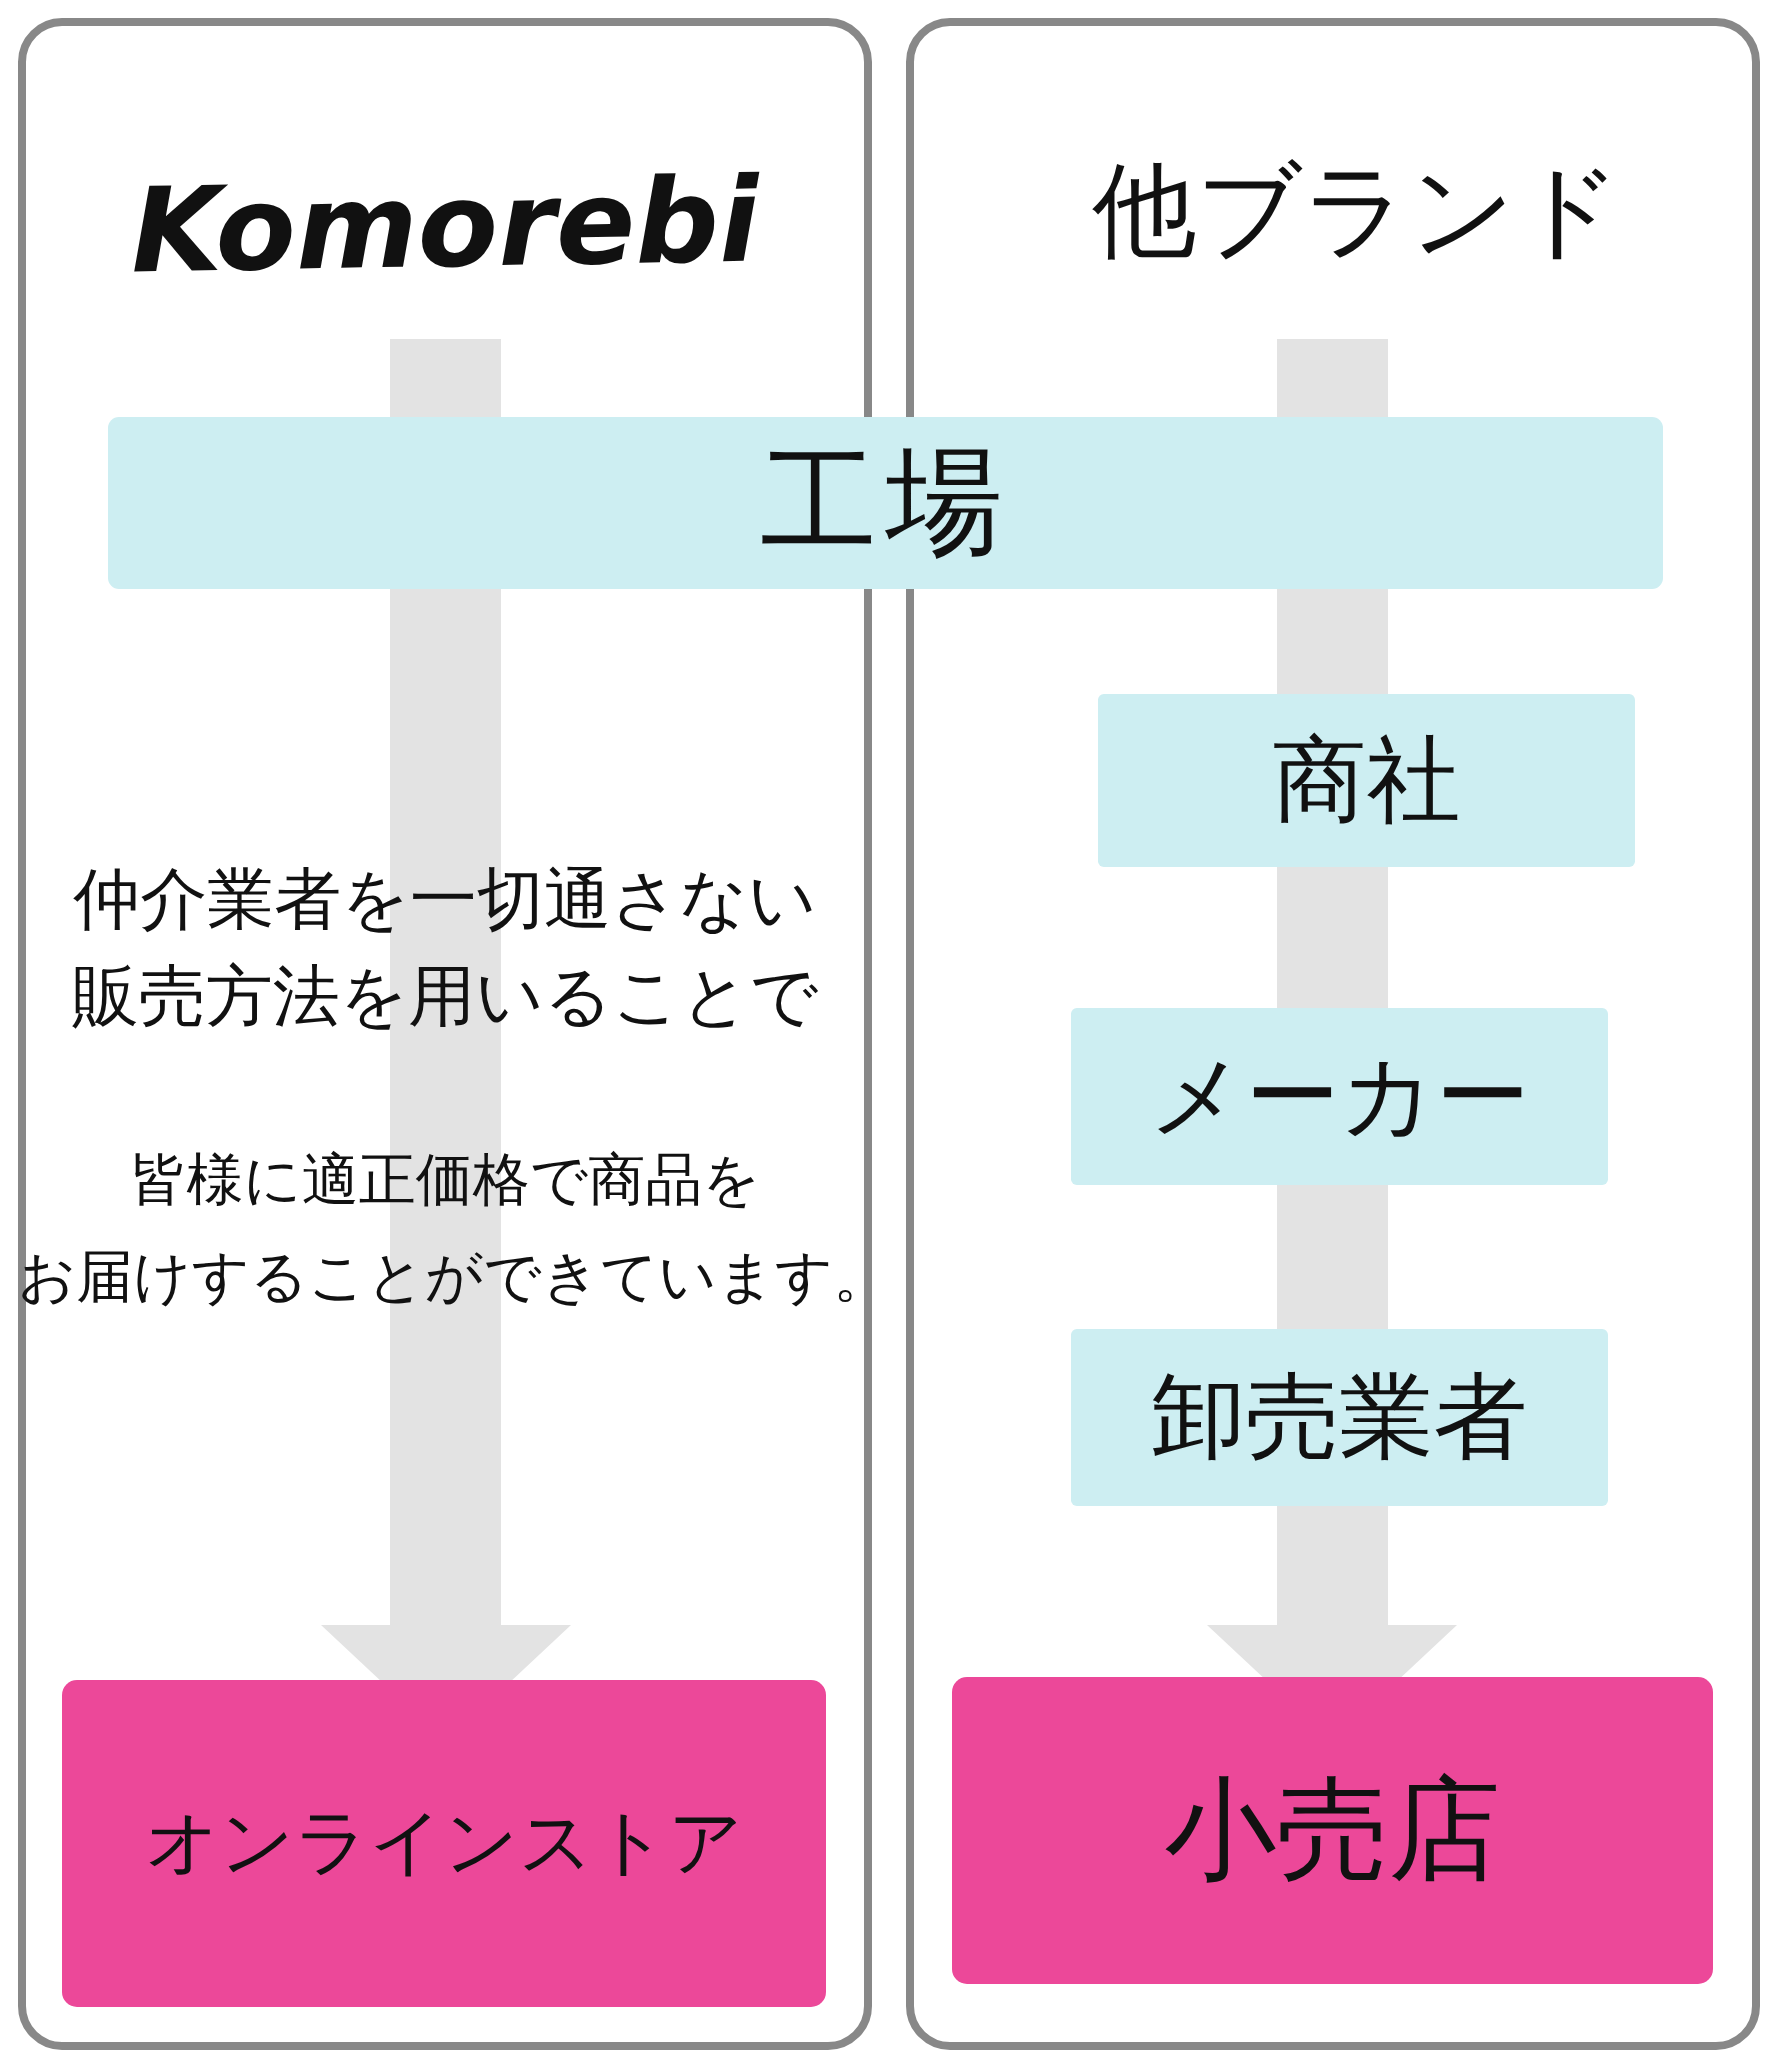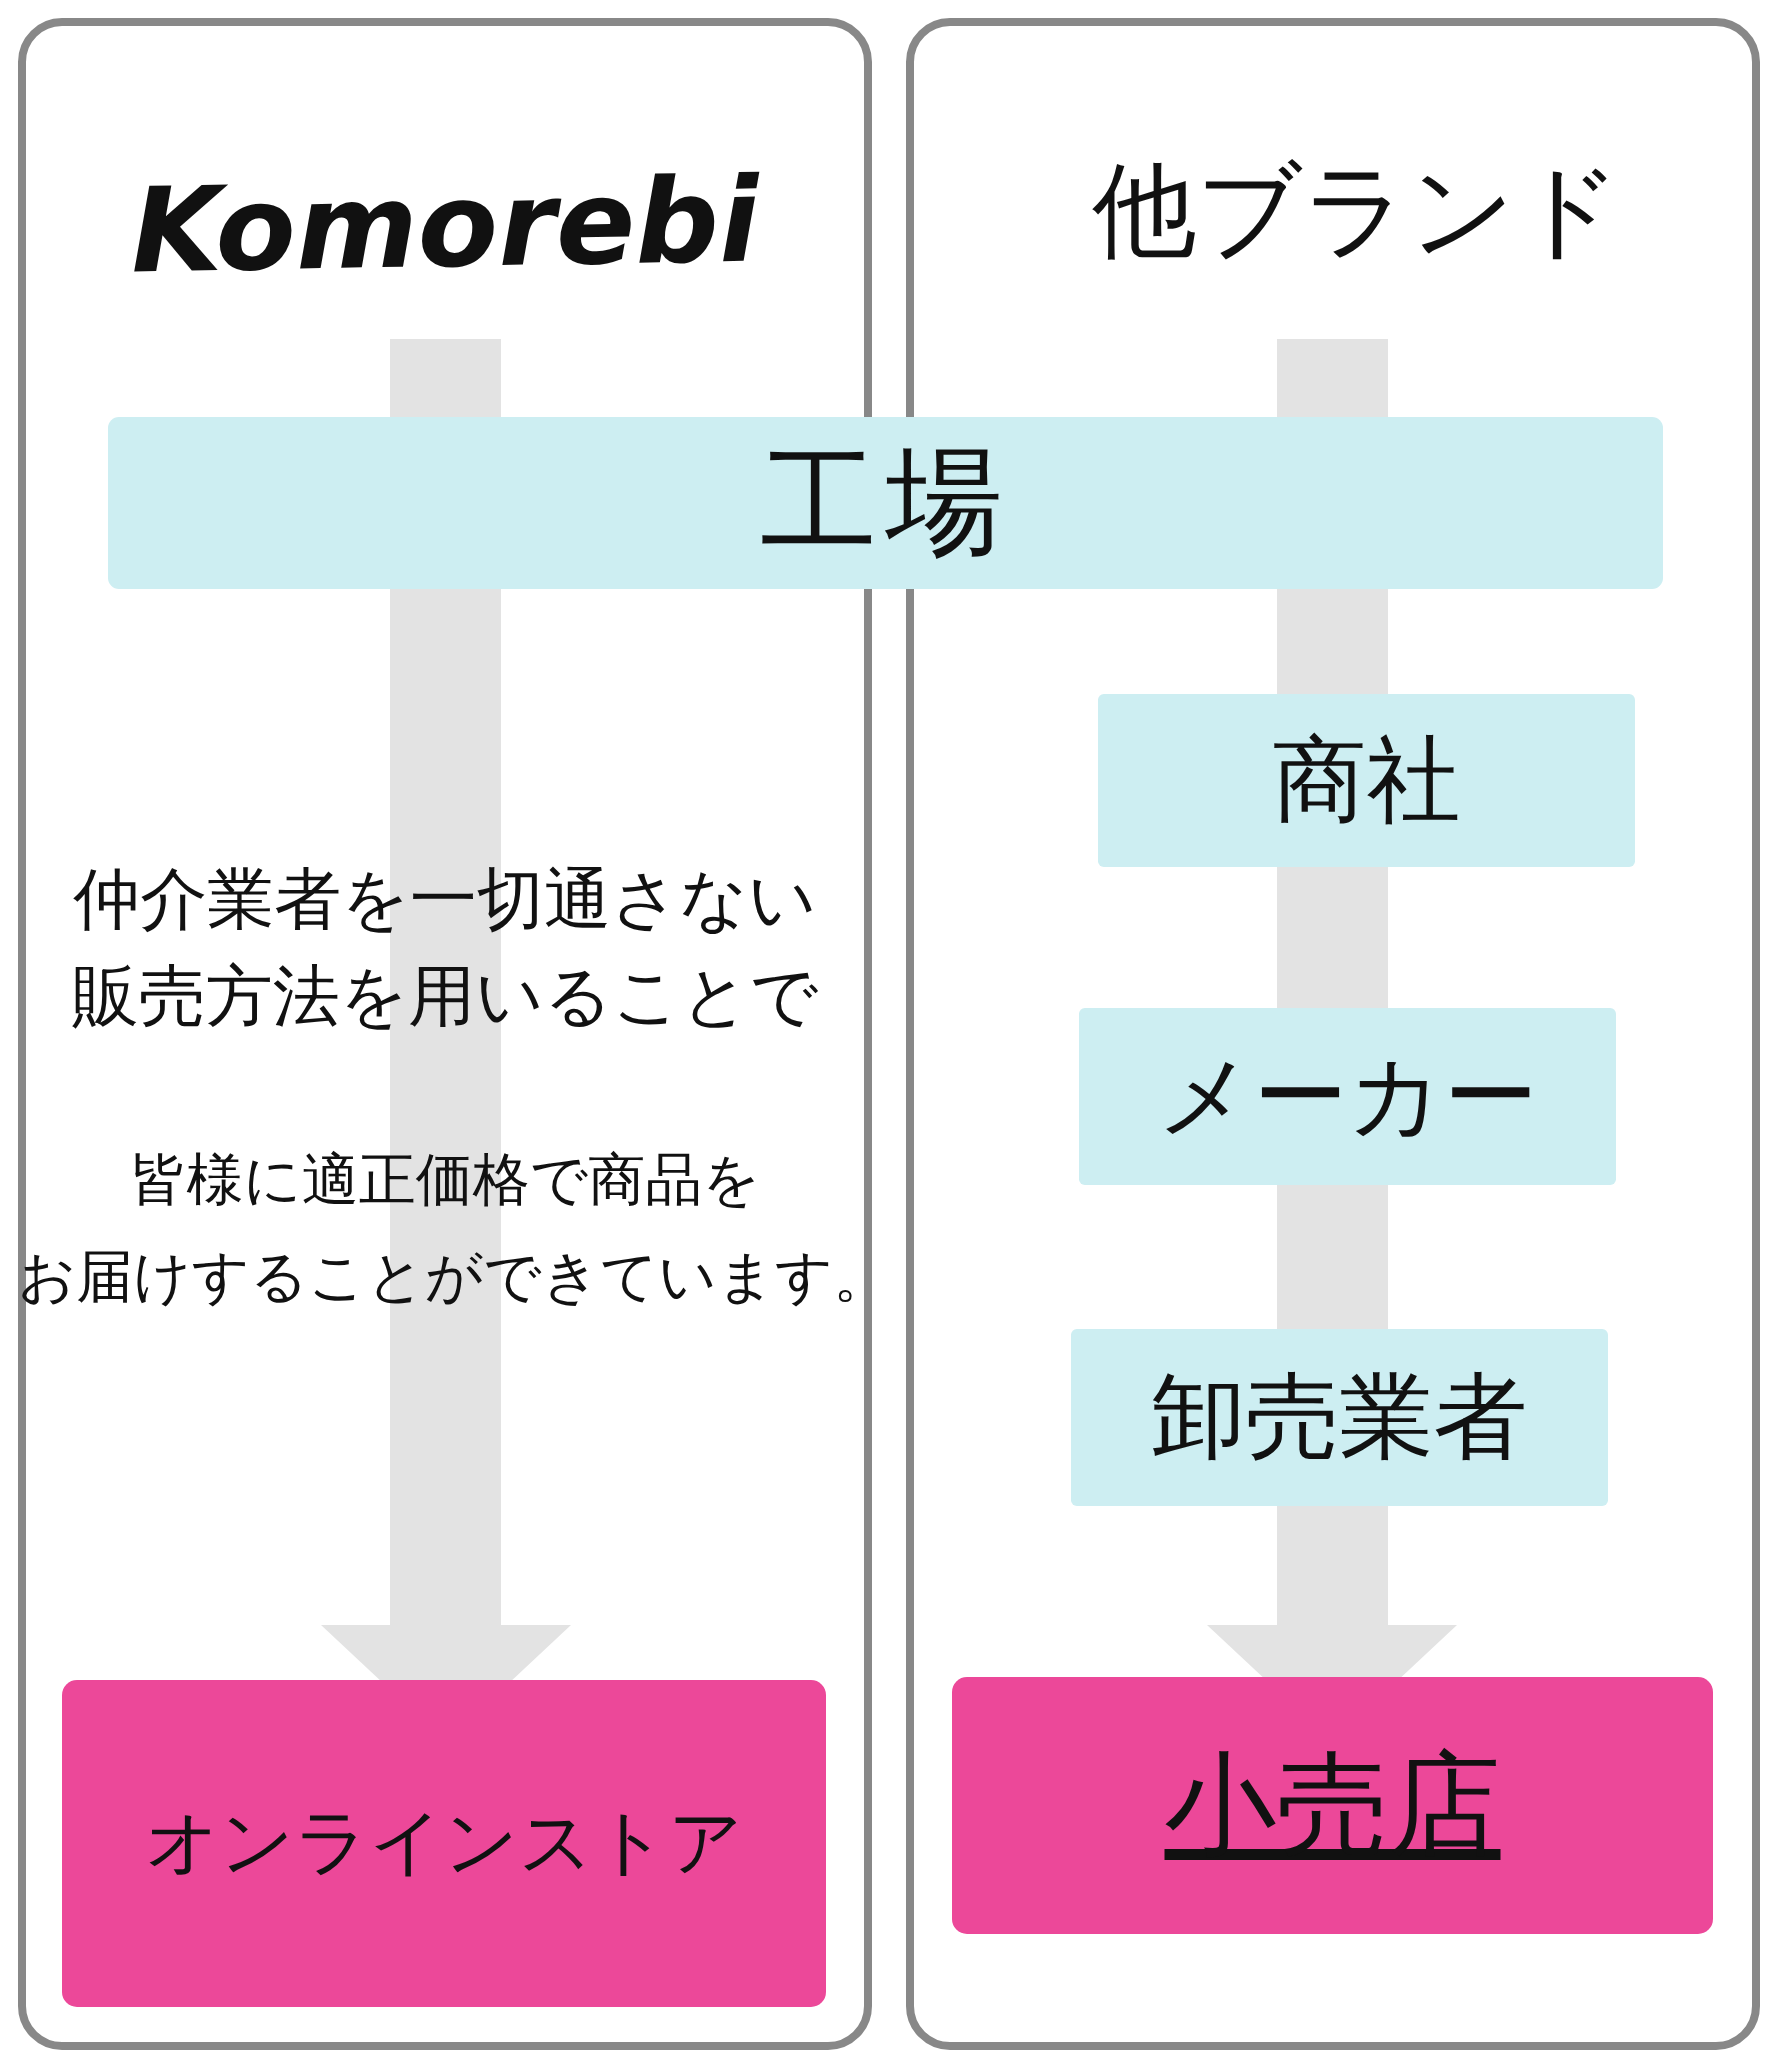--- a/index.html
+++ b/index.html
@@ -114,7 +114,7 @@
     white-space: nowrap;
   }
   #step-shosha   { top: 694px; height: 173px; margin-left: 27px; }
-  #step-maker    { top: 1008px; height: 177px; margin-left: 8px; }
+  #step-maker    { top: 1008px; height: 177px; }
   #step-oroshi   { top: 1329px; height: 177px; }
 
   .bottom-box {

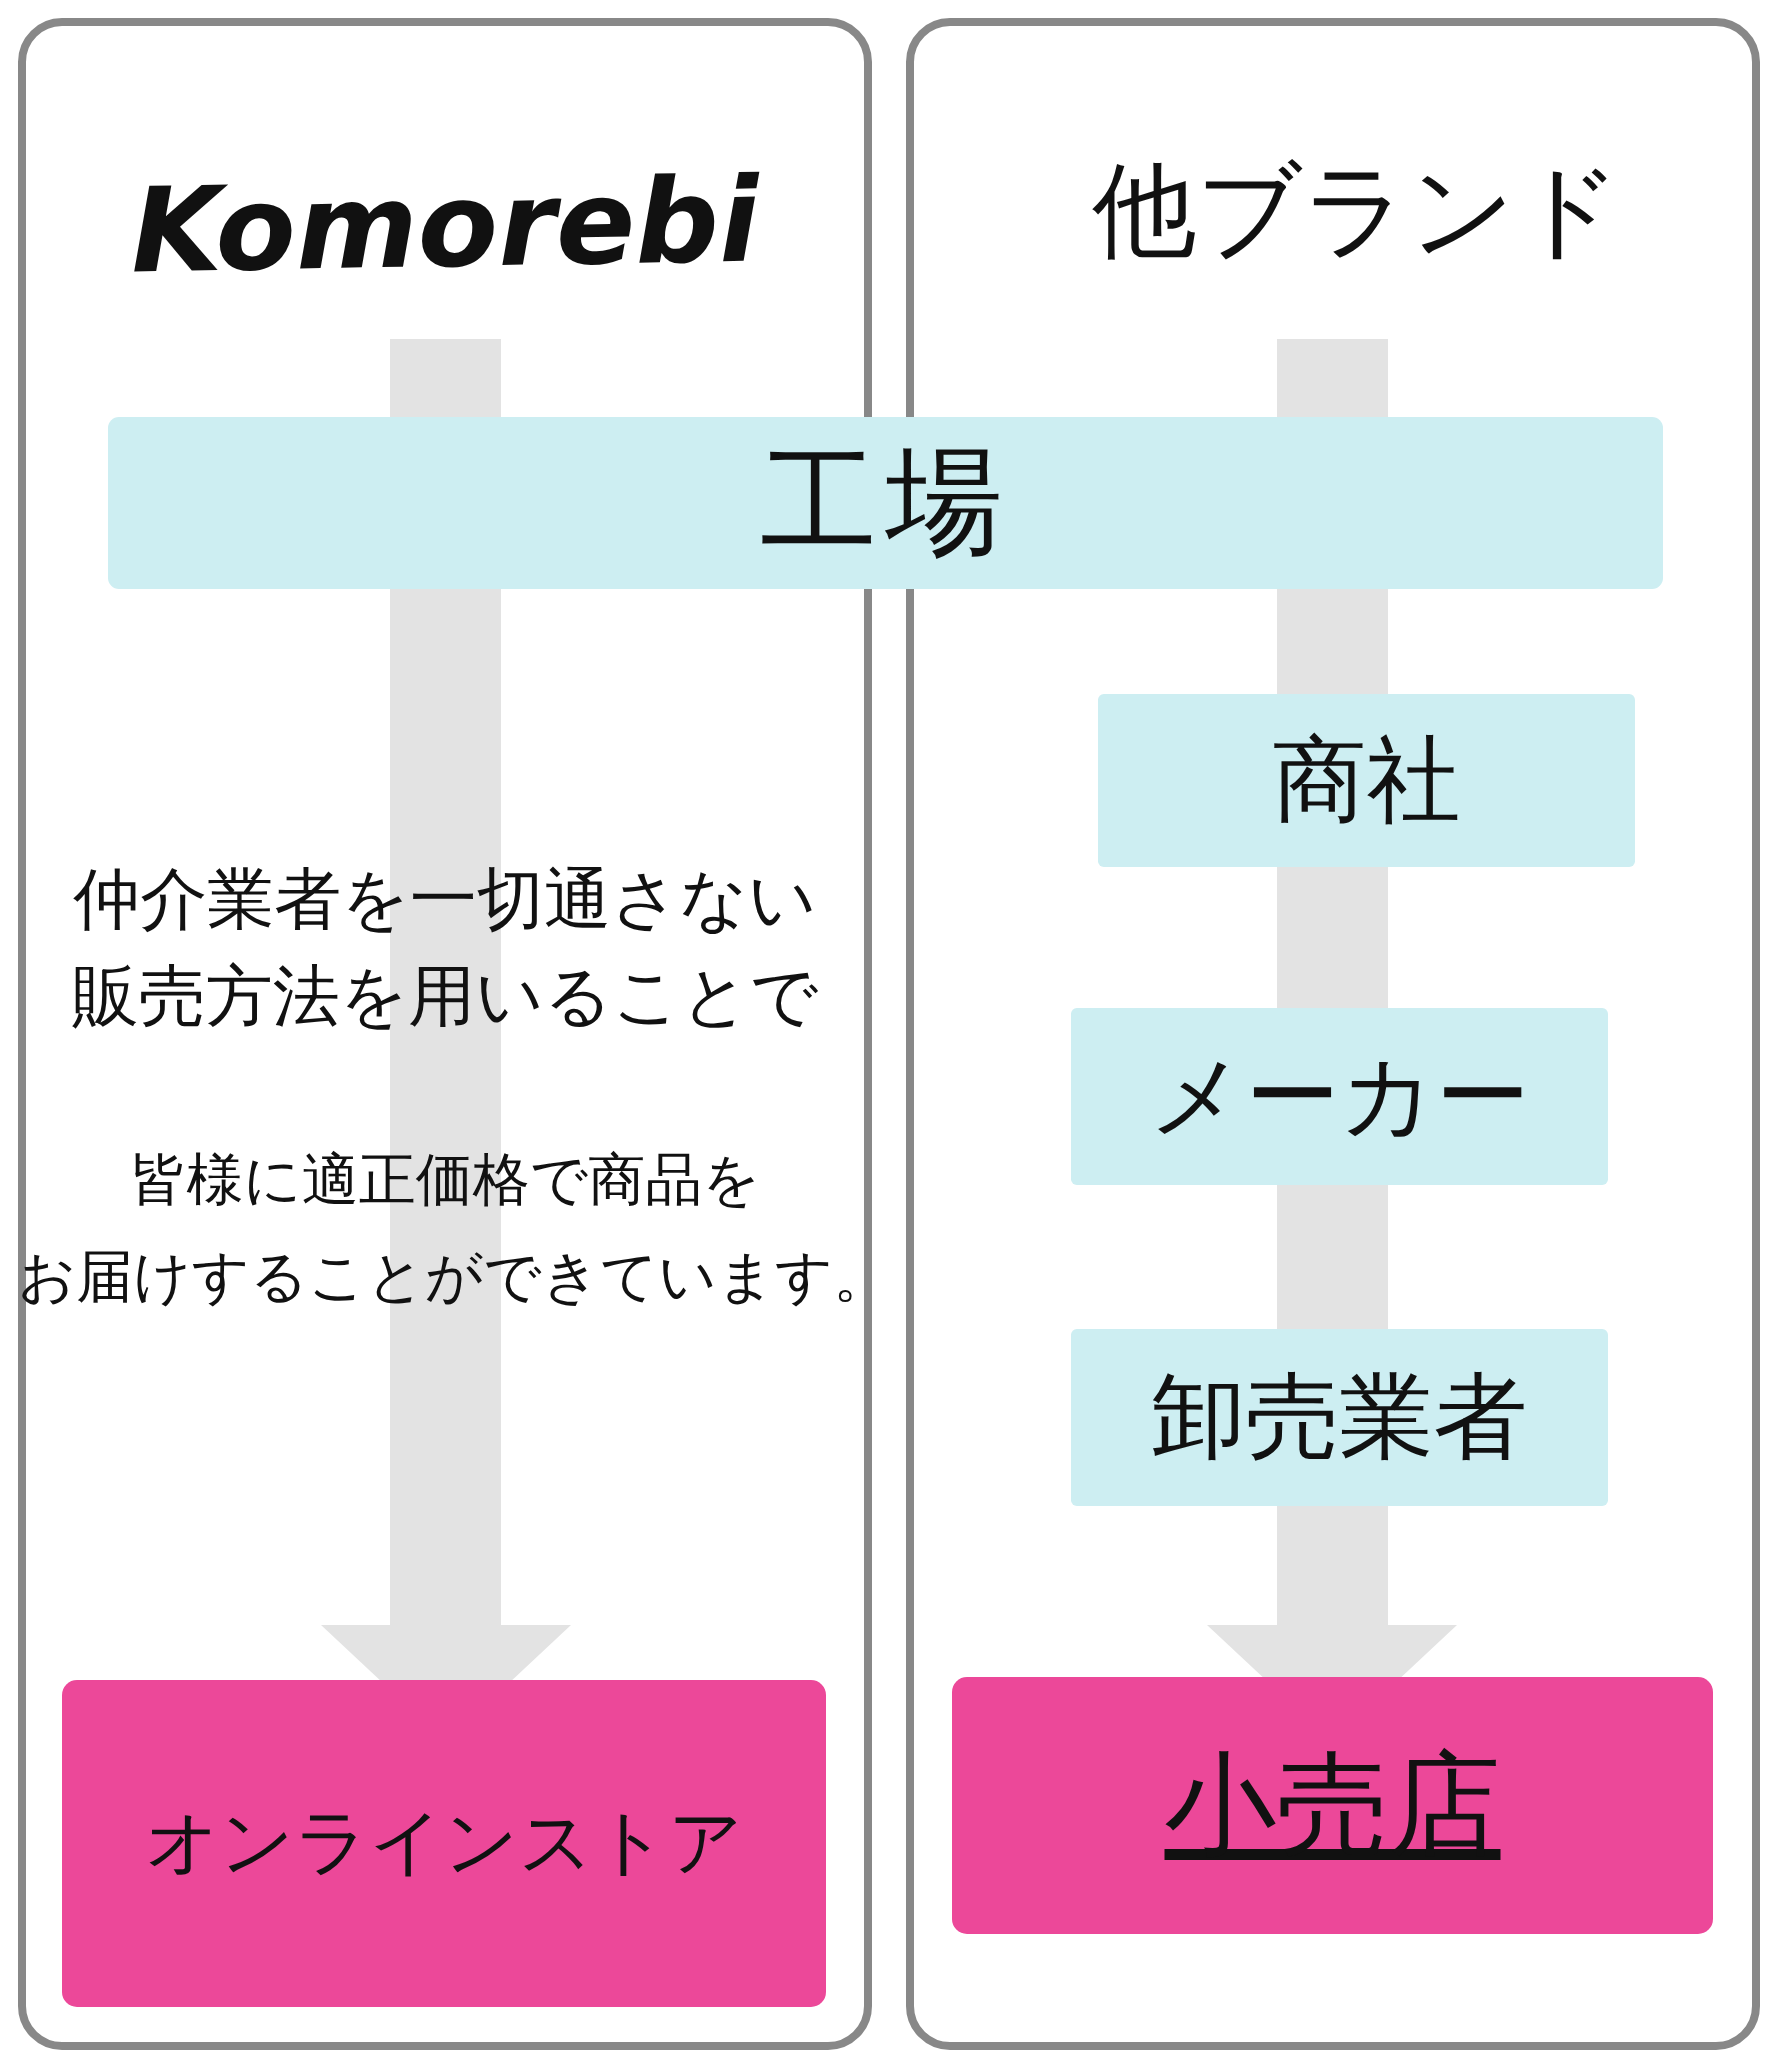--- a/index.html
+++ b/index.html
@@ -138,9 +138,8 @@
     left: 952px;
     top: 1677px;
     width: 761px;
-    height: 257px;
+    height: 307px;
     font-size: 112px;
-    text-decoration: underline;
   }
 
   .note {

